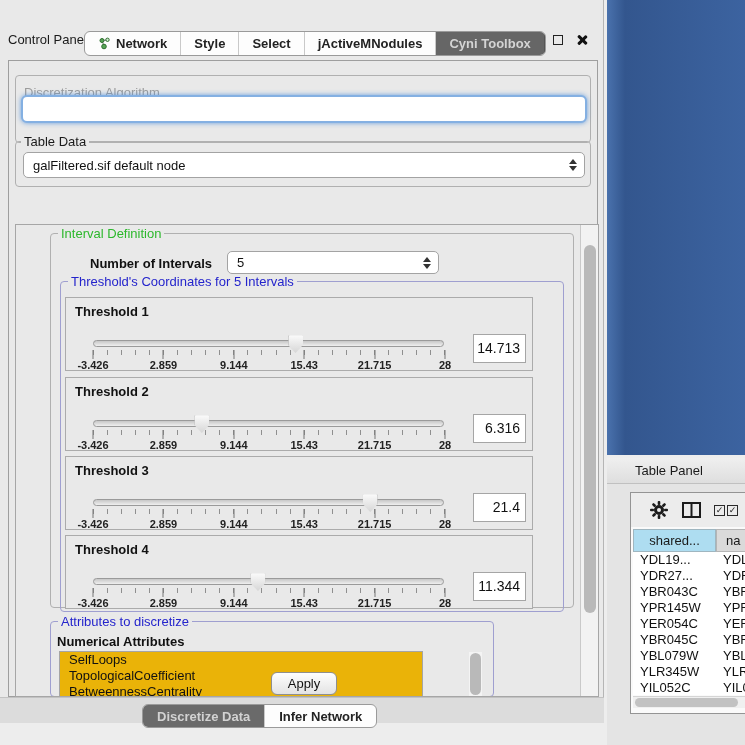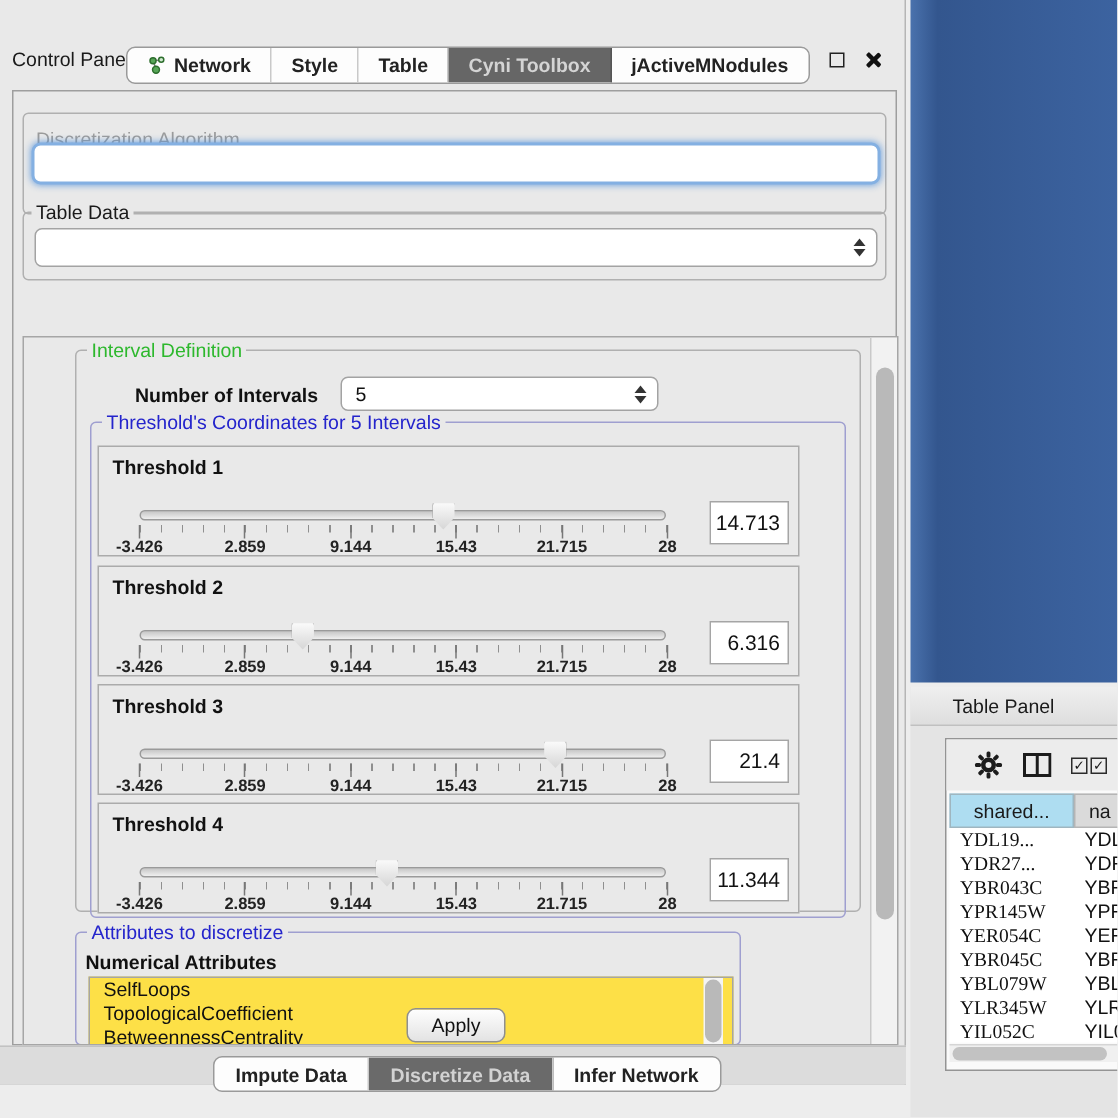--- a/index.html
+++ b/index.html
@@ -123,7 +123,7 @@
           <span>Style</span>
         </div>
       <div class="ttab">
-          <span>Table</span>
+          <span>Select</span>
         </div>
       <div class="ttab sel">
           <span>Cyni Toolbox</span>

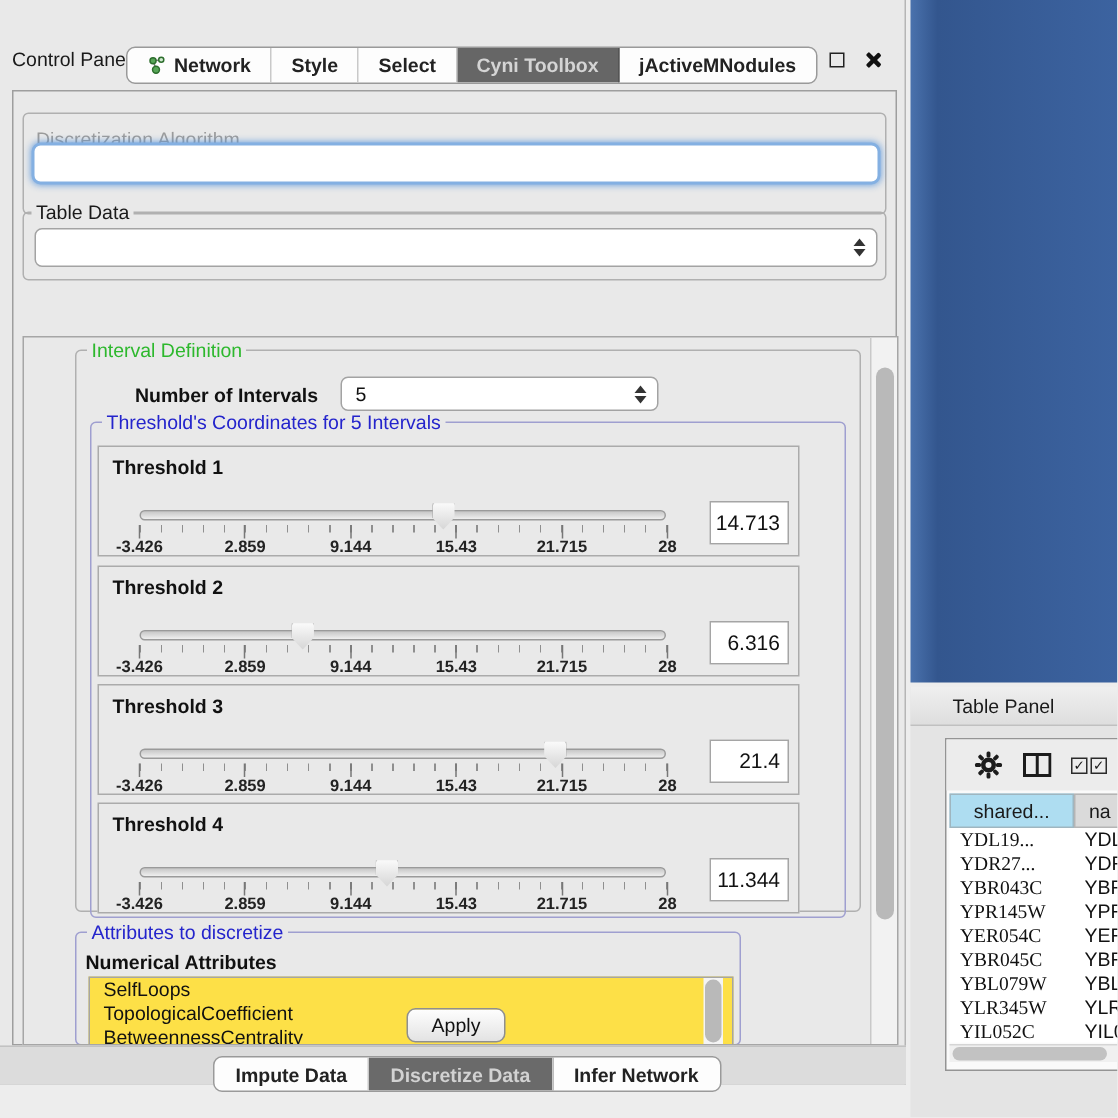--- a/index.html
+++ b/index.html
@@ -125,11 +125,11 @@
       <div class="ttab">
           <span>Select</span>
         </div>
+      <div class="ttab">
+          <span>jActiveMNodules</span>
+        </div>
       <div class="ttab sel">
           <span>Cyni Toolbox</span>
-        </div>
-      <div class="ttab">
-          <span>jActiveMNodules</span>
         </div>
     </div>
 

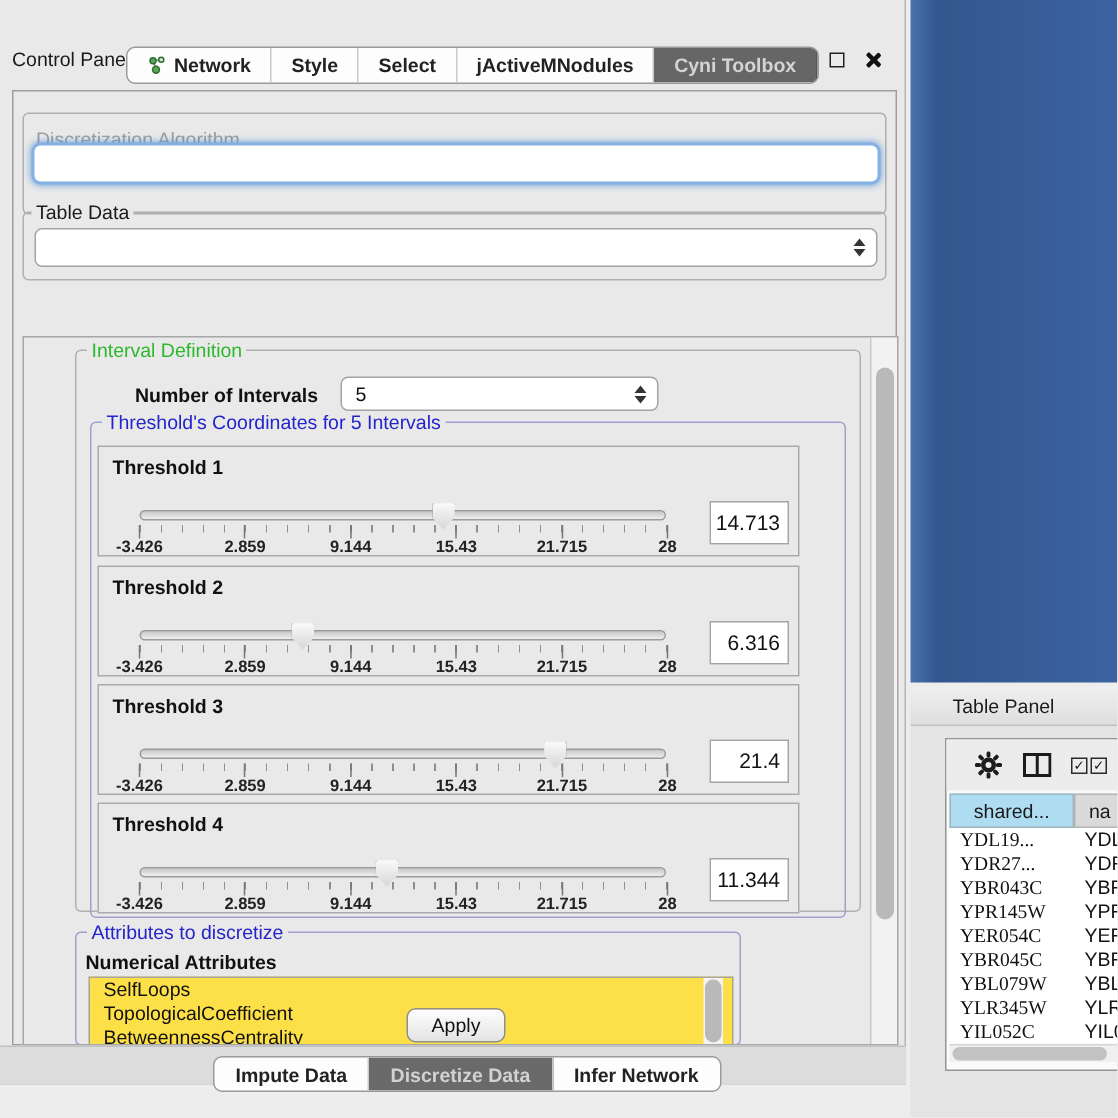--- a/index.html
+++ b/index.html
@@ -143,6 +143,7 @@
       <div class="group" style="left:6px;top:80px;width:576px;height:46px;"></div>
       <div class="glabel" style="left:12px;top:73px;color:#1a1a1a;">Table Data</div>
       <div class="combo" style="left:14px;top:91px;width:562px;height:26px;">
+        <span>galFiltered.sif default node</span>
         <span class="stepper"></span>
       </div>
 

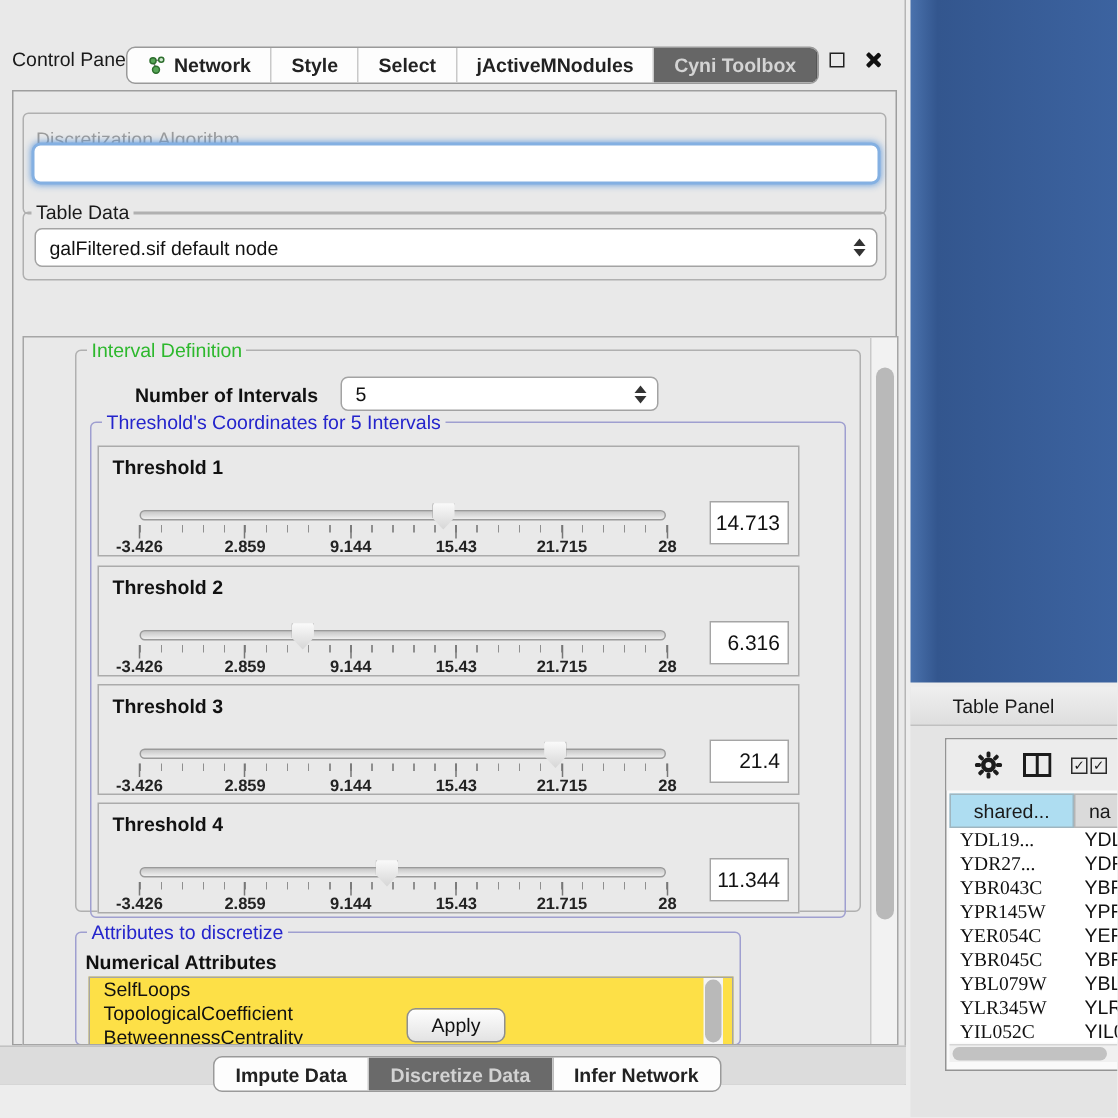--- a/index.html
+++ b/index.html
@@ -91,7 +91,7 @@
   #tbody{position:absolute;left:2px;top:59px;width:114px;height:143px;background:#fff;overflow:hidden;}
   .trow{display:flex;height:16px;}
   .tc{font-size:13px;color:#111;white-space:nowrap;overflow:hidden;}
-  .tc1{width:83px;padding-left:7px;font-family:Liberation Serif, serif;} .tc2{width:31px;padding-left:7px;}
+  .tc1{width:83px;padding-left:7px;} .tc2{width:31px;padding-left:7px;}
   #hscroll{position:absolute;left:2px;top:203px;width:114px;height:12px;background:#f0f0f0;border-top:1px solid #d5d5d5;}
   #hscroll .thumb{position:absolute;left:2px;top:1px;width:103px;height:9px;background:#c2c2c2;border-radius:5px;}
 </style>

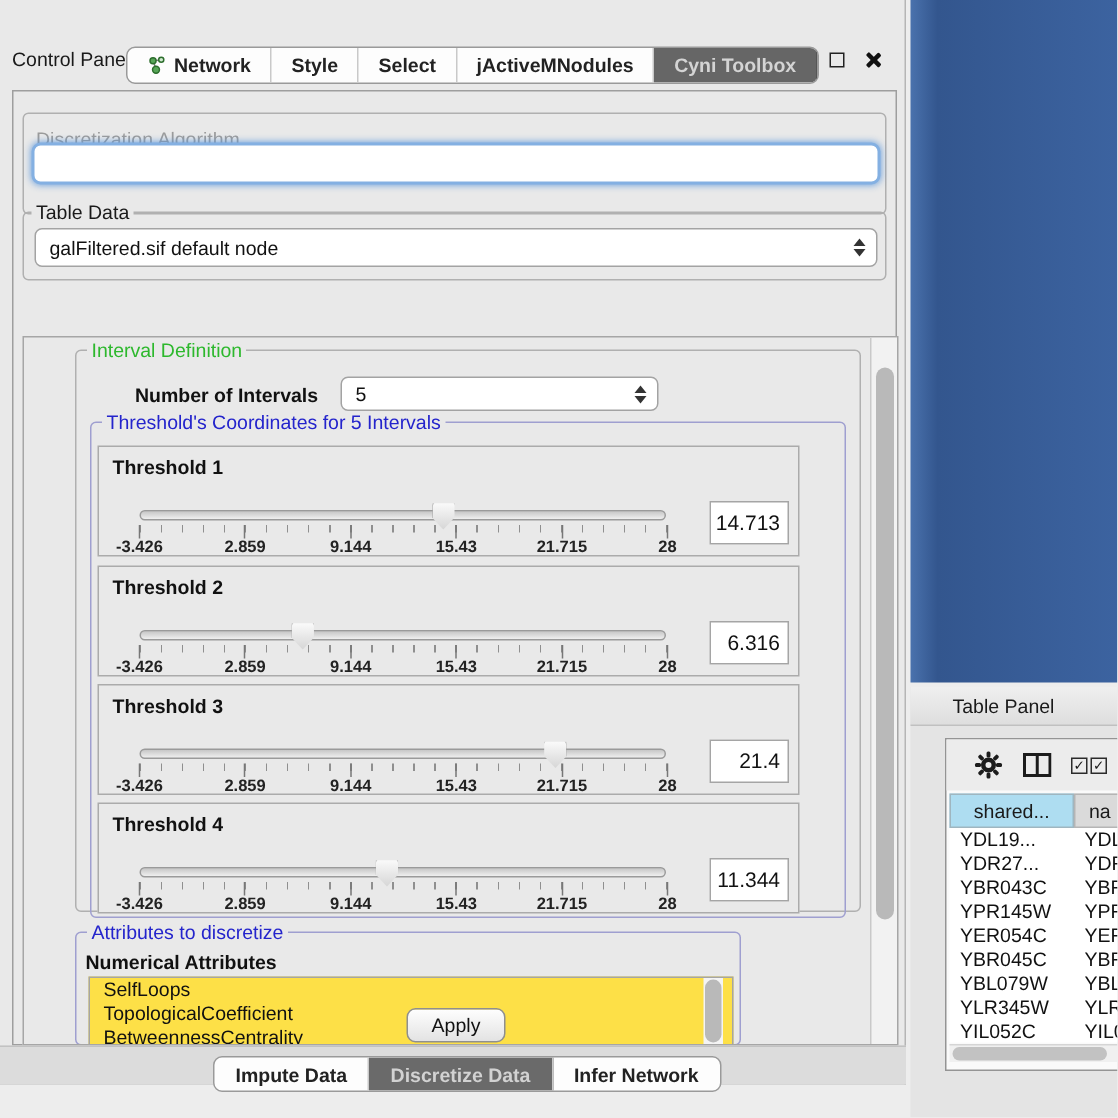--- a/index.html
+++ b/index.html
@@ -61,7 +61,7 @@
   .tvalue{position:absolute;left:407px;top:36px;width:53px;height:29px;background:#fff;border:1px solid #a5a5a5;font-size:14px;color:#111;text-align:right;padding:5px 5px 0 0;}
 
   
-  #attr-list{position:absolute;left:43px;top:426px;width:430px;height:47px;background:#fde047;border:1px solid #a5a5a5;overflow:hidden;}
+  #attr-list{position:absolute;left:43px;top:426px;width:364px;height:47px;background:#eab308;border:1px solid #a5a5a5;overflow:hidden;}
   #attr-list .item{font-size:13px;color:#111;padding:0 0 0 9px;height:16px;line-height:16px;white-space:nowrap;}
   #attr-scroll{position:absolute;left:453px;top:427px;width:13px;height:45px;background:#f4f4f4;}
   #attr-scroll .thumb{position:absolute;left:1px;top:1px;width:11px;height:42px;background:#b9b9b9;border-radius:6px;}

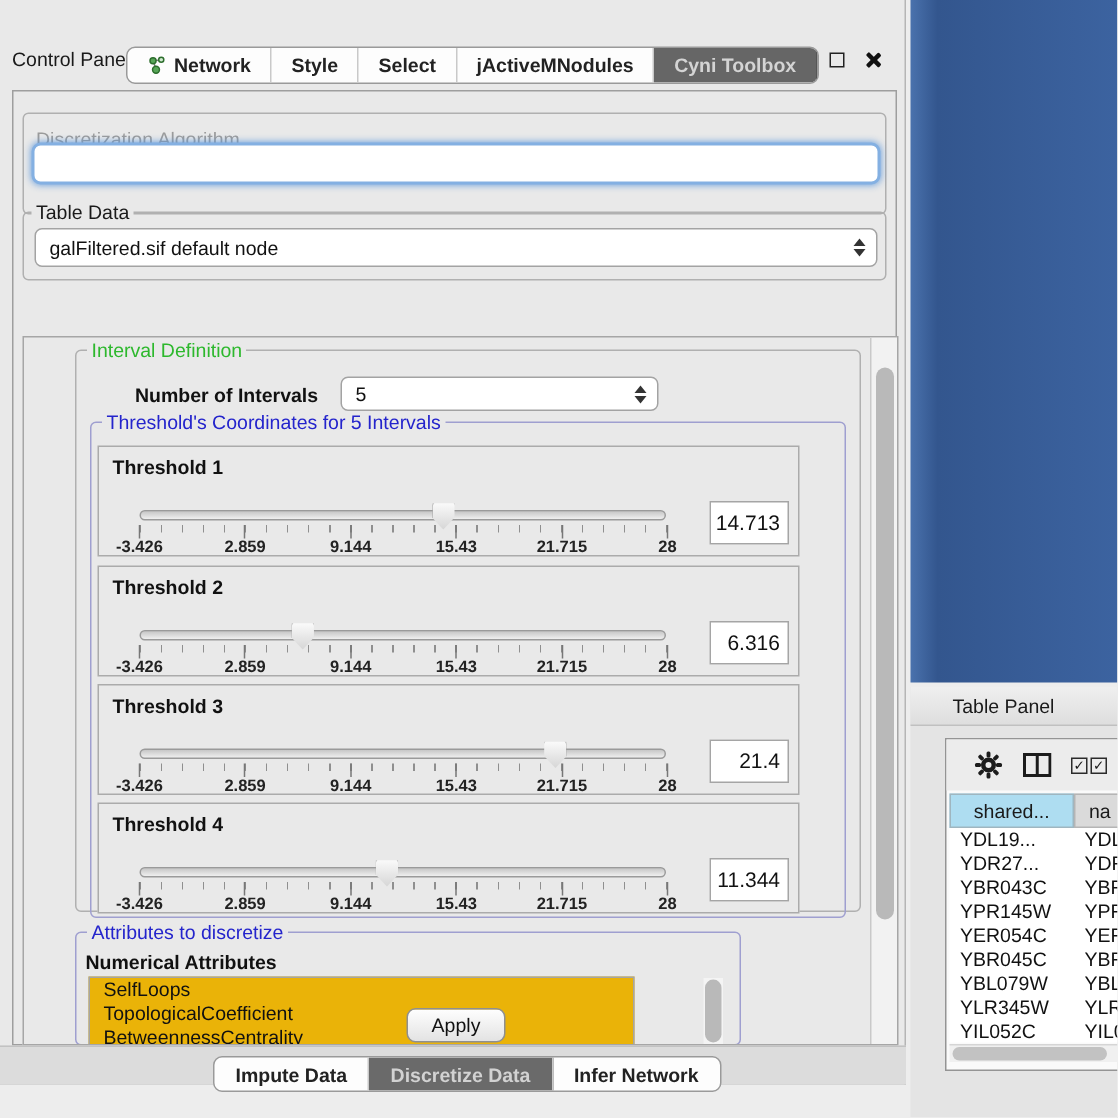--- a/index.html
+++ b/index.html
@@ -287,9 +287,6 @@
 
     <div class="abs" id="botstrip"></div>
     <div class="abs" id="bottabs">
-      <div class="btab">
-          <span>Impute Data</span>
-        </div>
       <div class="btab sel">
           <span>Discretize Data</span>
         </div>

